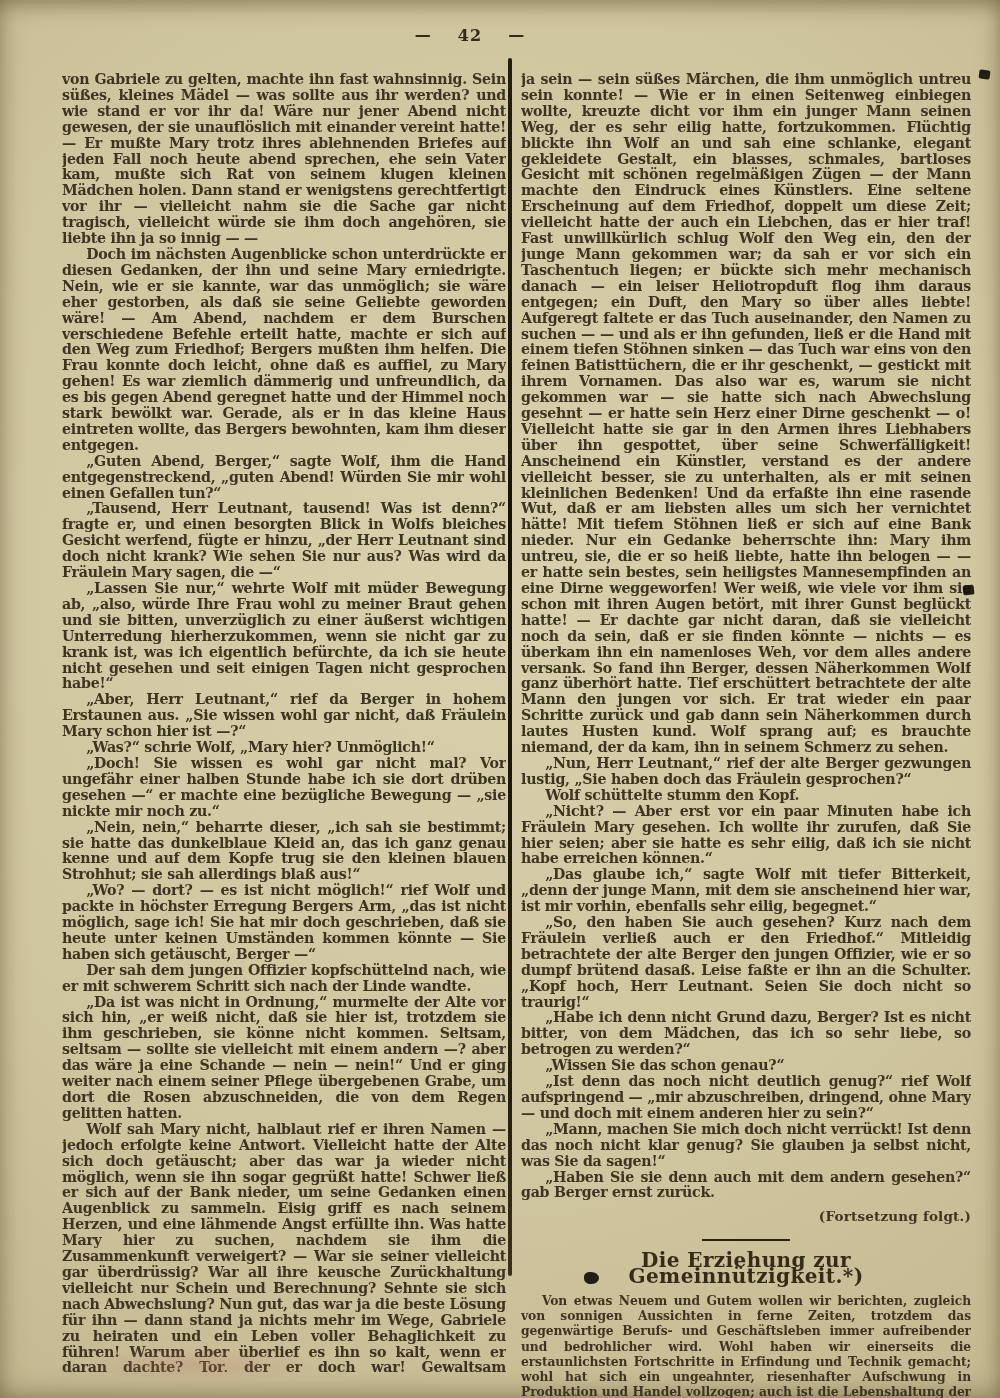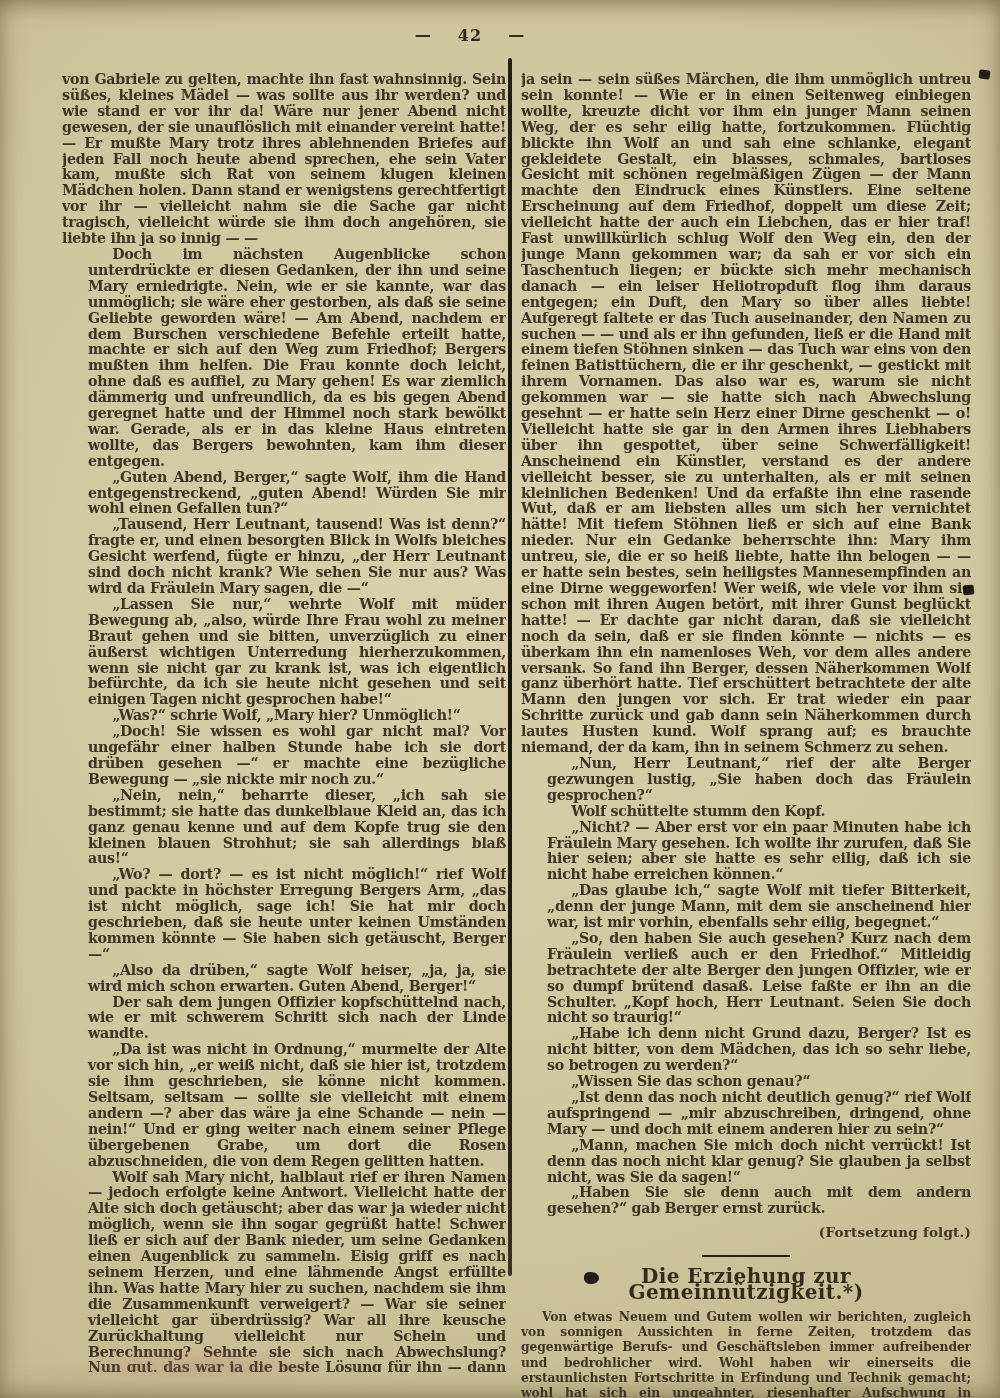--- a/index.html
+++ b/index.html
@@ -32,7 +32,7 @@
     overflow:hidden;
   }
   .col p{margin:0;padding:0;}
-  .col p.ind{text-indent:1.7em;margin-left:26px;}
+  .col p.ind{text-indent:1.7em;}
   .col-left{left:62px;width:444px;height:1300px;}
   .col-right{left:521px;width:450px;height:1330px;}
   .divider{

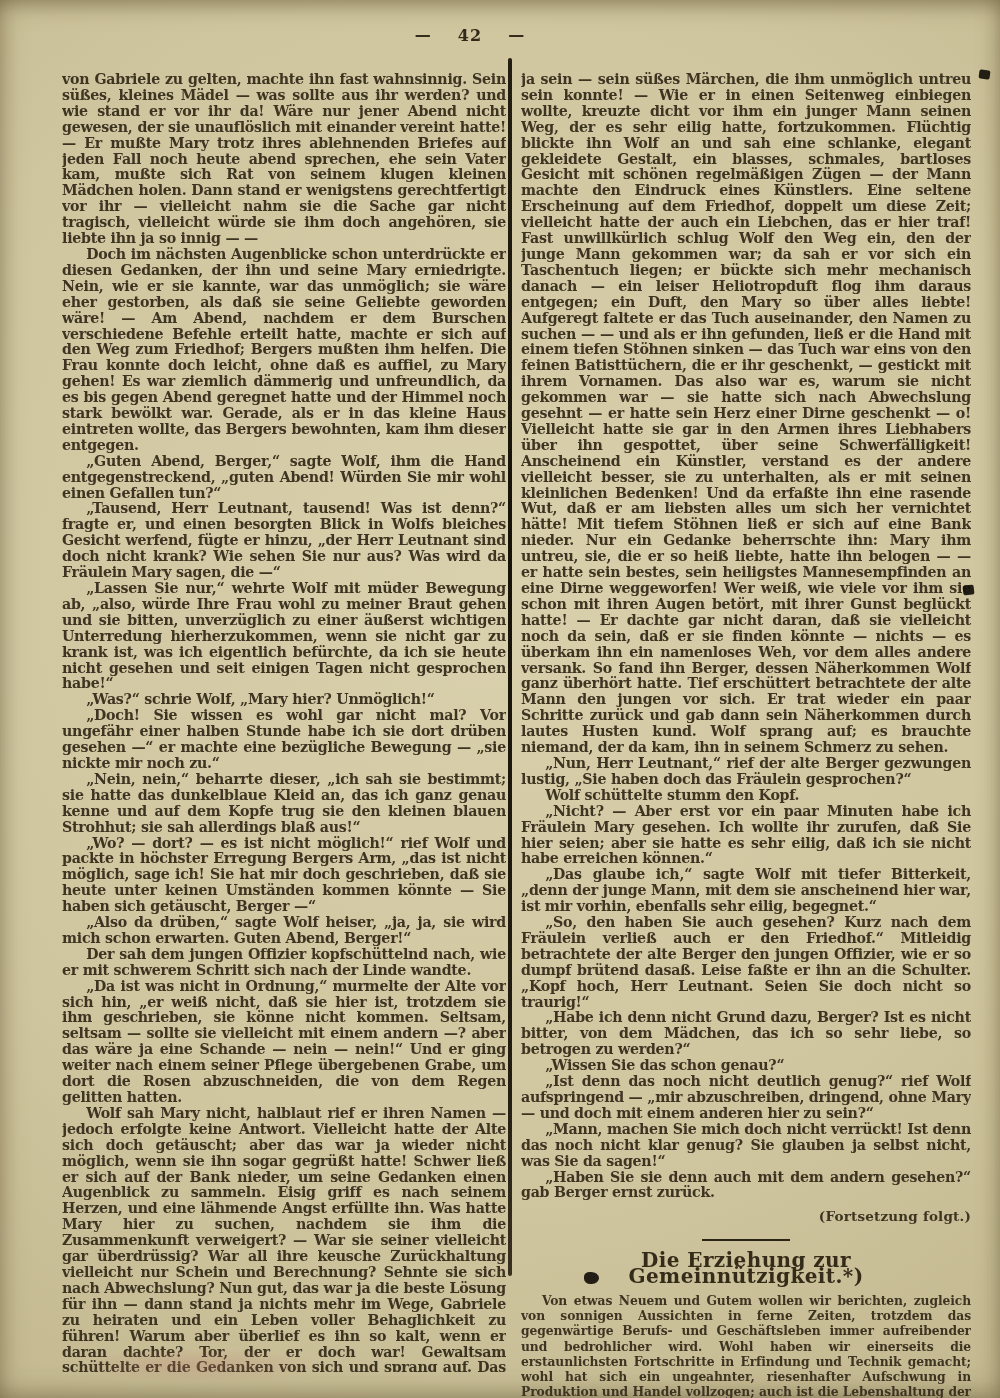--- a/index.html
+++ b/index.html
@@ -84,6 +84,7 @@
     <p class="ind">„Guten Abend, Berger,“ sagte Wolf, ihm die Hand entgegenstreckend, „guten Abend! Würden Sie mir wohl einen Gefallen tun?“</p>
     <p class="ind">„Tausend, Herr Leutnant, tausend! Was ist denn?“ fragte er, und einen besorgten Blick in Wolfs bleiches Gesicht werfend, fügte er hinzu, „der Herr Leutnant sind doch nicht krank? Wie sehen Sie nur aus? Was wird da Fräulein Mary sagen, die —“</p>
     <p class="ind">„Lassen Sie nur,“ wehrte Wolf mit müder Bewegung ab, „also, würde Ihre Frau wohl zu meiner Braut gehen und sie bitten, unverzüglich zu einer äußerst wichtigen Unterredung hierherzukommen, wenn sie nicht gar zu krank ist, was ich eigentlich befürchte, da ich sie heute nicht gesehen und seit einigen Tagen nicht gesprochen habe!“</p>
+    <p class="ind">„Aber, Herr Leutnant,“ rief da Berger in hohem Erstaunen aus. „Sie wissen wohl gar nicht, daß Fräulein Mary schon hier ist —?“</p>
     <p class="ind">„Was?“ schrie Wolf, „Mary hier? Unmöglich!“</p>
     <p class="ind">„Doch! Sie wissen es wohl gar nicht mal? Vor ungefähr einer halben Stunde habe ich sie dort drüben gesehen —“ er machte eine bezügliche Bewegung — „sie nickte mir noch zu.“</p>
     <p class="ind">„Nein, nein,“ beharrte dieser, „ich sah sie bestimmt; sie hatte das dunkelblaue Kleid an, das ich ganz genau kenne und auf dem Kopfe trug sie den kleinen blauen Strohhut; sie sah allerdings blaß aus!“</p>

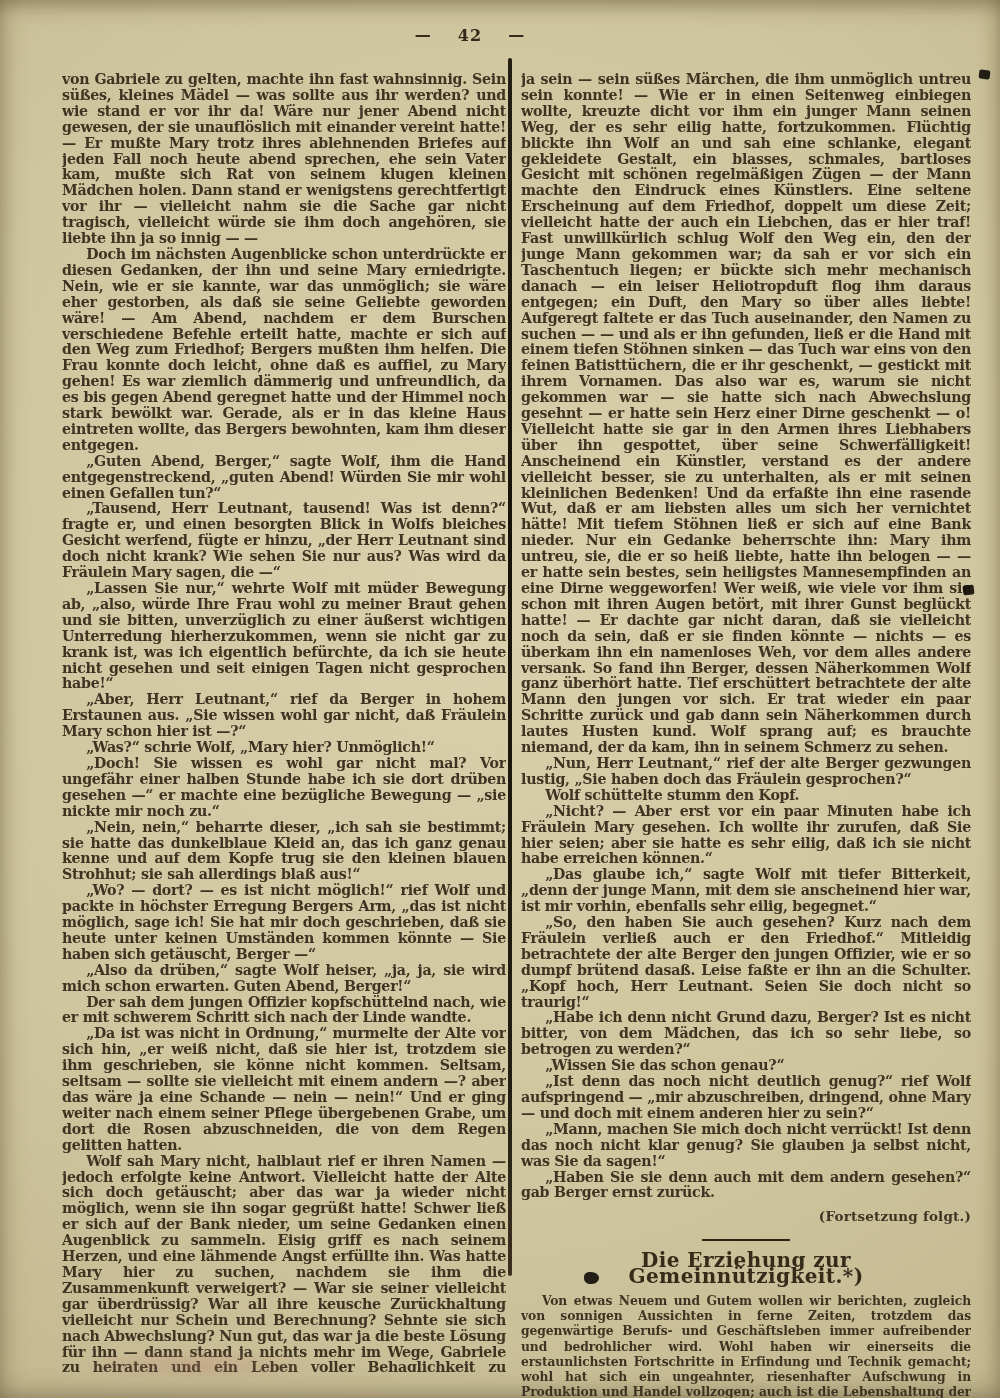--- a/index.html
+++ b/index.html
@@ -89,7 +89,6 @@
     <p class="ind">„Doch! Sie wissen es wohl gar nicht mal? Vor ungefähr einer halben Stunde habe ich sie dort drüben gesehen —“ er machte eine bezügliche Bewegung — „sie nickte mir noch zu.“</p>
     <p class="ind">„Nein, nein,“ beharrte dieser, „ich sah sie bestimmt; sie hatte das dunkelblaue Kleid an, das ich ganz genau kenne und auf dem Kopfe trug sie den kleinen blauen Strohhut; sie sah allerdings blaß aus!“</p>
     <p class="ind">„Wo? — dort? — es ist nicht möglich!“ rief Wolf und packte in höchster Erregung Bergers Arm, „das ist nicht möglich, sage ich! Sie hat mir doch geschrieben, daß sie heute unter keinen Umständen kommen könnte — Sie haben sich getäuscht, Berger —“</p>
-    <p class="ind">„Also da drüben,“ sagte Wolf heiser, „ja, ja, sie wird mich schon erwarten. Guten Abend, Berger!“</p>
     <p class="ind">Der sah dem jungen Offizier kopfschüttelnd nach, wie er mit schwerem Schritt sich nach der Linde wandte.</p>
     <p class="ind">„Da ist was nicht in Ordnung,“ murmelte der Alte vor sich hin, „er weiß nicht, daß sie hier ist, trotzdem sie ihm geschrieben, sie könne nicht kommen. Seltsam, seltsam — sollte sie vielleicht mit einem andern —? aber das wäre ja eine Schande — nein — nein!“ Und er ging weiter nach einem seiner Pflege übergebenen Grabe, um dort die Rosen abzuschneiden, die von dem Regen gelitten hatten.</p>
     <p class="ind">Wolf sah Mary nicht, halblaut rief er ihren Namen — jedoch erfolgte keine Antwort. Vielleicht hatte der Alte sich doch getäuscht; aber das war ja wieder nicht möglich, wenn sie ihn sogar gegrüßt hatte! Schwer ließ er sich auf der Bank nieder, um seine Gedanken einen Augenblick zu sammeln. Eisig griff es nach seinem Herzen, und eine lähmende Angst erfüllte ihn. Was hatte Mary hier zu suchen, nachdem sie ihm die Zusammenkunft verweigert? — War sie seiner vielleicht gar überdrüssig? War all ihre keusche Zurückhaltung vielleicht nur Schein und Berechnung? Sehnte sie sich nach Abwechslung? Nun gut, das war ja die beste Lösung für ihn — dann stand ja nichts mehr im Wege, Gabriele zu heiraten und ein Leben voller Behaglichkeit zu führen! Warum aber überlief es ihn so kalt, wenn er daran dachte? Tor, der er doch war! Gewaltsam schüttelte er die Gedanken von sich und sprang auf. Das war ja alles Unsinn — Hirngespinste, womit er sich quälte — Mary war</p>

